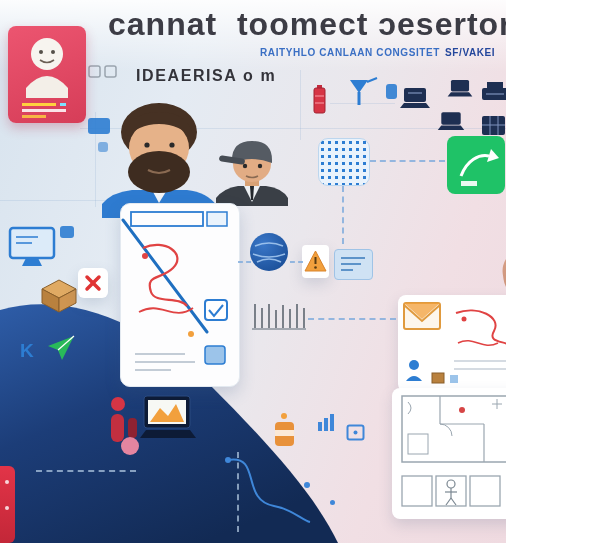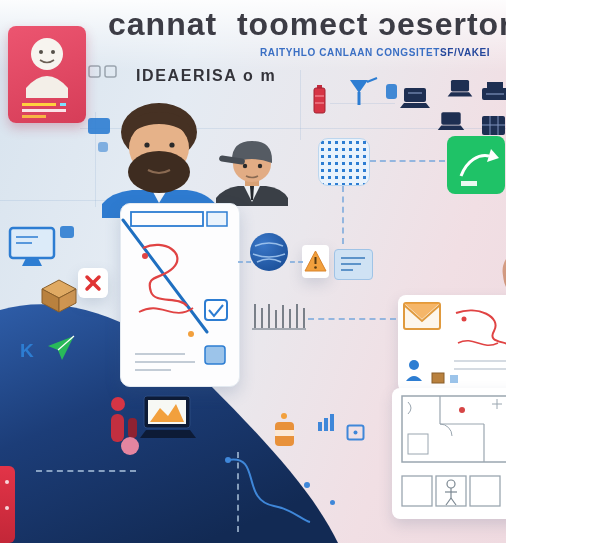--- a/index.html
+++ b/index.html
@@ -12,7 +12,7 @@
   .headerband{left:0;top:0;width:600px;height:72px;background:linear-gradient(180deg,rgba(255,255,255,.92),rgba(255,255,255,0));}
   .title{left:108px;top:6px;width:486px;font-size:32px;font-weight:600;color:#3c3c45;letter-spacing:1px;white-space:pre;}
   .subtitle{left:260px;top:47px;font-size:10px;font-weight:bold;letter-spacing:.6px;}
-  .subtitle .m{color:#3a6fc4;}
+  .subtitle .m{color:#3a6fc4;margin-right:5px;}
   .subtitle .a{color:#24479c;}
   .brand{left:136px;top:67px;font-size:16px;font-weight:bold;color:#33333a;letter-spacing:1.6px;}
   .gridline{background:rgba(130,165,205,.2);}

